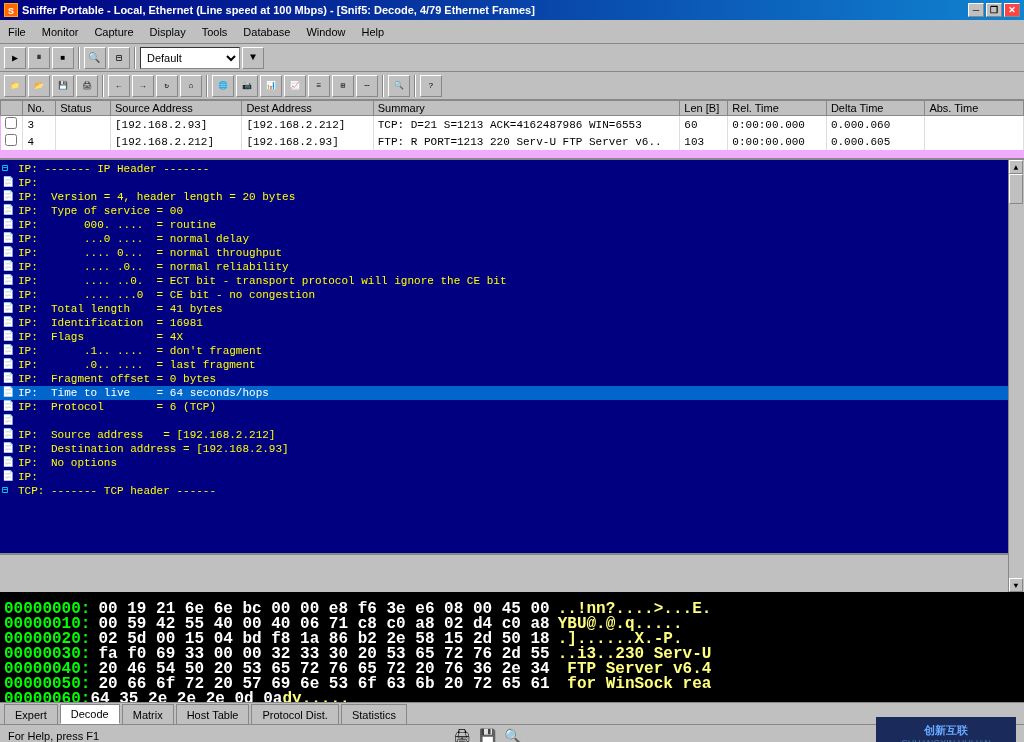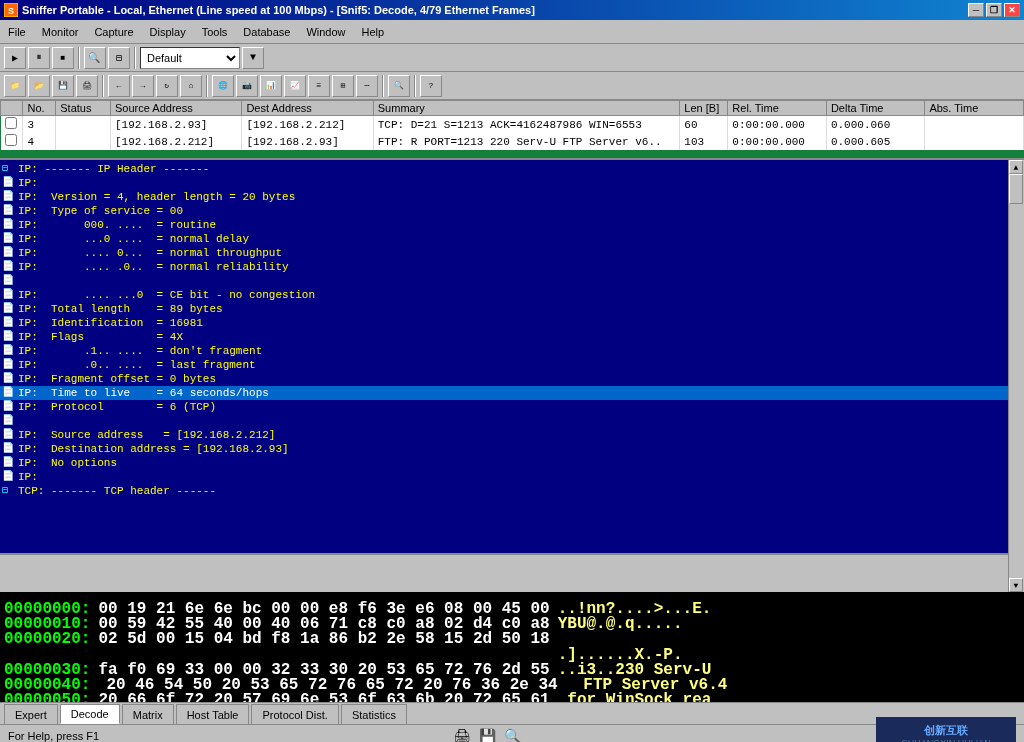--- a/index.html
+++ b/index.html
@@ -125,7 +125,7 @@
 
     
     #packet-list {
-      background: #15803d;
+      background: #f0abfc;
       height: 60px;
       border-bottom: 2px solid #888;
       overflow: hidden;

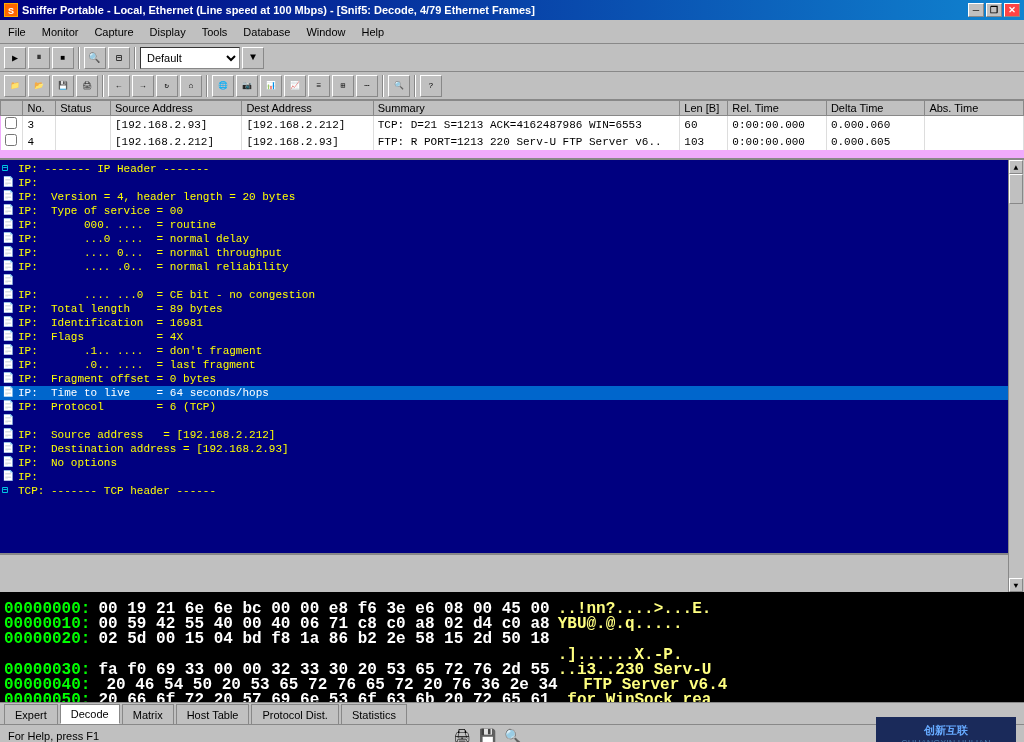--- a/index.html
+++ b/index.html
@@ -438,7 +438,7 @@
           <div class="decode-line"><span class="decode-icon" style="color:#ffff80; font-size:10px;">📄</span><span style="color:#ffff00">IP:       ...0 ....  = normal delay</span></div>
           <div class="decode-line"><span class="decode-icon" style="color:#ffff80; font-size:10px;">📄</span><span style="color:#ffff00">IP:       .... 0...  = normal throughput</span></div>
           <div class="decode-line"><span class="decode-icon" style="color:#ffff80; font-size:10px;">📄</span><span style="color:#ffff00">IP:       .... .0..  = normal reliability</span></div>
-          <div class="decode-line"><span class="decode-icon" style="color:#ffff80; font-size:10px;">📄</span></div>
+          <div class="decode-line"><span class="decode-icon" style="color:#ffff80; font-size:10px;">📄</span><span style="color:#ffff00">IP:       .... ..0.  = ECT bit - transport protocol will ignore the CE bit</span></div>
           <div class="decode-line"><span class="decode-icon" style="color:#ffff80; font-size:10px;">📄</span><span style="color:#ffff00">IP:       .... ...0  = CE bit - no congestion</span></div>
           <div class="decode-line"><span class="decode-icon" style="color:#ffff80; font-size:10px;">📄</span><span style="color:#ffff00">IP:  Total length    = 89 bytes</span></div>
           <div class="decode-line"><span class="decode-icon" style="color:#ffff80; font-size:10px;">📄</span><span style="color:#ffff00">IP:  Identification  = 16981</span></div>

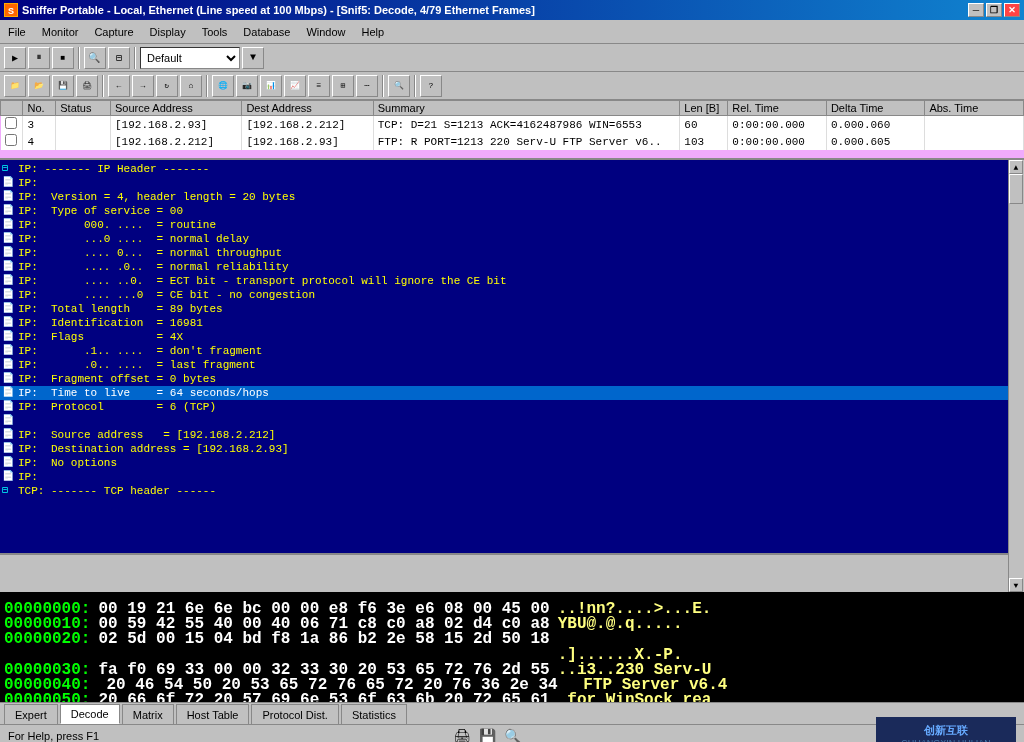--- a/index.html
+++ b/index.html
@@ -440,7 +440,7 @@
           <div class="decode-line"><span class="decode-icon" style="color:#ffff80; font-size:10px;">📄</span><span style="color:#ffff00">IP:       .... .0..  = normal reliability</span></div>
           <div class="decode-line"><span class="decode-icon" style="color:#ffff80; font-size:10px;">📄</span><span style="color:#ffff00">IP:       .... ..0.  = ECT bit - transport protocol will ignore the CE bit</span></div>
           <div class="decode-line"><span class="decode-icon" style="color:#ffff80; font-size:10px;">📄</span><span style="color:#ffff00">IP:       .... ...0  = CE bit - no congestion</span></div>
-          <div class="decode-line"><span class="decode-icon" style="color:#ffff80; font-size:10px;">📄</span><span style="color:#ffff00">IP:  Total length    = 89 bytes</span></div>
+          <div class="decode-line"><span class="decode-icon" style="color:#ffff80; font-size:10px;">📄</span><span style="color:#ffff00">IP:  Total length    = 41 bytes</span></div>
           <div class="decode-line"><span class="decode-icon" style="color:#ffff80; font-size:10px;">📄</span><span style="color:#ffff00">IP:  Identification  = 16981</span></div>
           <div class="decode-line"><span class="decode-icon" style="color:#ffff80; font-size:10px;">📄</span><span style="color:#ffff00">IP:  Flags           = 4X</span></div>
           <div class="decode-line"><span class="decode-icon" style="color:#ffff80; font-size:10px;">📄</span><span style="color:#ffff00">IP:       .1.. ....  = don't fragment</span></div>

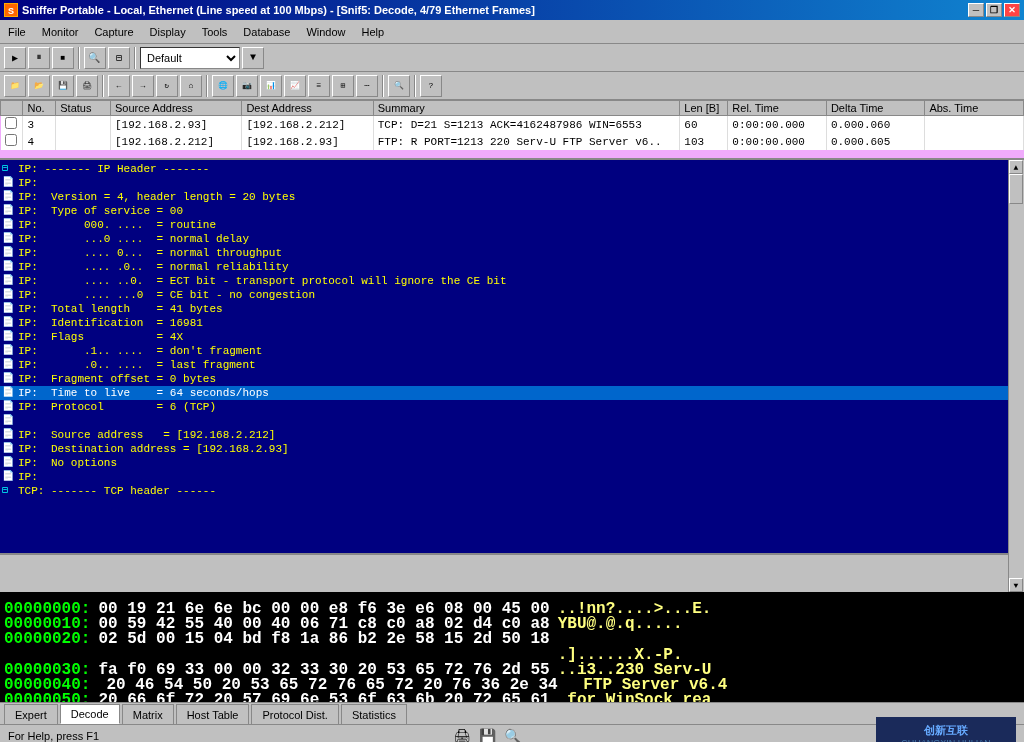--- a/index.html
+++ b/index.html
@@ -469,7 +469,7 @@
     <div id="hex-lines-container">
         <div style="display: flex; gap: 8px; white-space: pre;"><span style="color:#00ff00;">00000000:</span><span style="color:#ffffff;">00 19 21 6e 6e bc 00 00 e8 f6 3e e6 08 00 45 00</span><span style="color:#ffff80;">..!nn?....&gt;...E.</span></div>
         <div style="display: flex; gap: 8px; white-space: pre;"><span style="color:#00ff00;">00000010:</span><span style="color:#ffffff;">00 59 42 55 40 00 40 06 71 c8 c0 a8 02 d4 c0 a8</span><span style="color:#ffff80;">YBU@.@.q.....</span></div>
-        <div style="display: flex; gap: 8px; white-space: pre;"><span style="color:#00ff00;">00000020:</span><span style="color:#ffffff;">02 5d 00 15 04 bd f8 1a 86 b2 2e 58 15 2d 50 18</span><span style="color:#ffff80;margin-top:16px;">.]......X.-P.</span></div>
+        <div style="display: flex; gap: 8px; white-space: pre;"><span style="color:#00ff00;">00000020:</span><span style="color:#ffffff;">02 5d 00 15 04 bd f8 1a 86 b2 2e 58 15 2d 50 18</span><span style="color:#ffff80;">.]......X.-P.</span></div>
         <div style="display: flex; gap: 8px; white-space: pre;"><span style="color:#00ff00;">00000030:</span><span style="color:#ffffff;">fa f0 69 33 00 00 32 33 30 20 53 65 72 76 2d 55</span><span style="color:#ffff80;">..i3..230 Serv-U</span></div>
         <div style="display: flex; gap: 16px; white-space: pre;"><span style="color:#00ff00;">00000040:</span><span style="color:#ffffff;">20 46 54 50 20 53 65 72 76 65 72 20 76 36 2e 34</span><span style="color:#ffff80;"> FTP Server v6.4</span></div>
         <div style="display: flex; gap: 8px; white-space: pre;"><span style="color:#00ff00;">00000050:</span><span style="color:#ffffff;text-align:right;">20 66 6f 72 20 57 69 6e 53 6f 63 6b 20 72 65 61</span><span style="color:#ffff80;"> for WinSock rea</span></div>

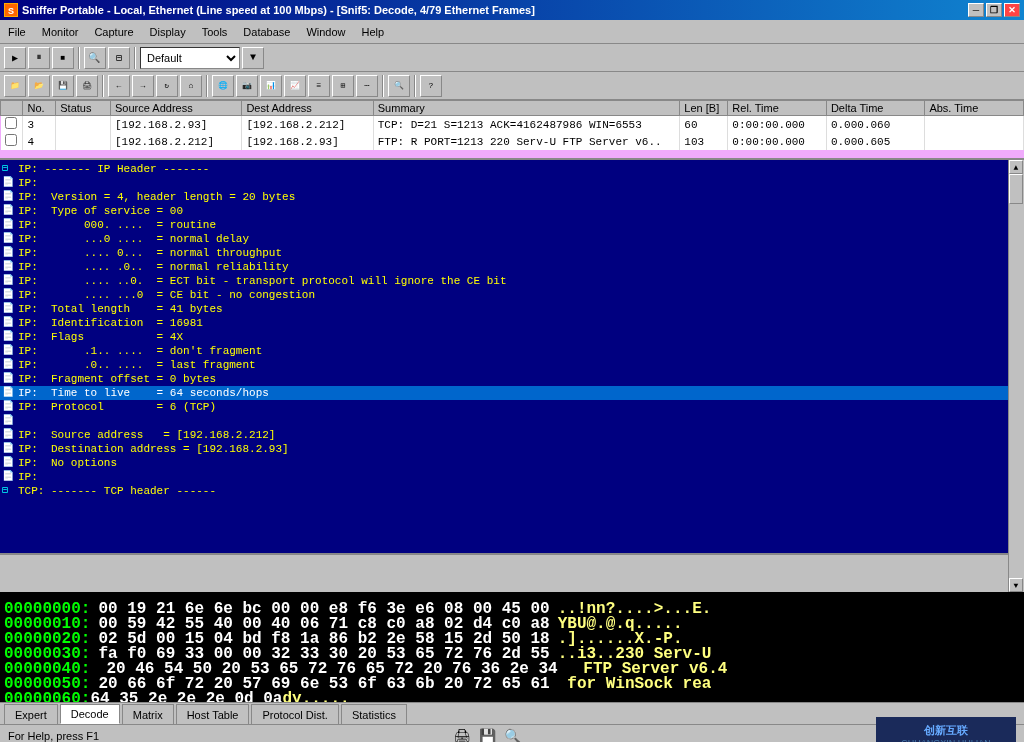--- a/index.html
+++ b/index.html
@@ -471,7 +471,7 @@
         <div style="display: flex; gap: 8px; white-space: pre;"><span style="color:#00ff00;">00000010:</span><span style="color:#ffffff;">00 59 42 55 40 00 40 06 71 c8 c0 a8 02 d4 c0 a8</span><span style="color:#ffff80;">YBU@.@.q.....</span></div>
         <div style="display: flex; gap: 8px; white-space: pre;"><span style="color:#00ff00;">00000020:</span><span style="color:#ffffff;">02 5d 00 15 04 bd f8 1a 86 b2 2e 58 15 2d 50 18</span><span style="color:#ffff80;">.]......X.-P.</span></div>
         <div style="display: flex; gap: 8px; white-space: pre;"><span style="color:#00ff00;">00000030:</span><span style="color:#ffffff;">fa f0 69 33 00 00 32 33 30 20 53 65 72 76 2d 55</span><span style="color:#ffff80;">..i3..230 Serv-U</span></div>
-        <div style="display: flex; gap: 16px; white-space: pre;"><span style="color:#00ff00;">00000040:</span><span style="color:#ffffff;">20 46 54 50 20 53 65 72 76 65 72 20 76 36 2e 34</span><span style="color:#ffff80;"> FTP Server v6.4</span></div>
+        <div style="display: flex; gap: 8px; white-space: pre;"><span style="color:#00ff00;">00000040:</span><span style="color:#ffffff;">20 46 54 50 20 53 65 72 76 65 72 20 76 36 2e 34</span><span style="color:#ffff80;"> FTP Server v6.4</span></div>
         <div style="display: flex; gap: 8px; white-space: pre;"><span style="color:#00ff00;">00000050:</span><span style="color:#ffffff;text-align:right;">20 66 6f 72 20 57 69 6e 53 6f 63 6b 20 72 65 61</span><span style="color:#ffff80;"> for WinSock rea</span></div>
         <div style="display: flex; white-space: pre;"><span style="color:#00ff00;">00000060:</span><span style="color:#ffffff;">64 35 2e 2e 2e 0d 0a</span><span style="color:#ffff80;">dy.....</span></div>
       </div>

